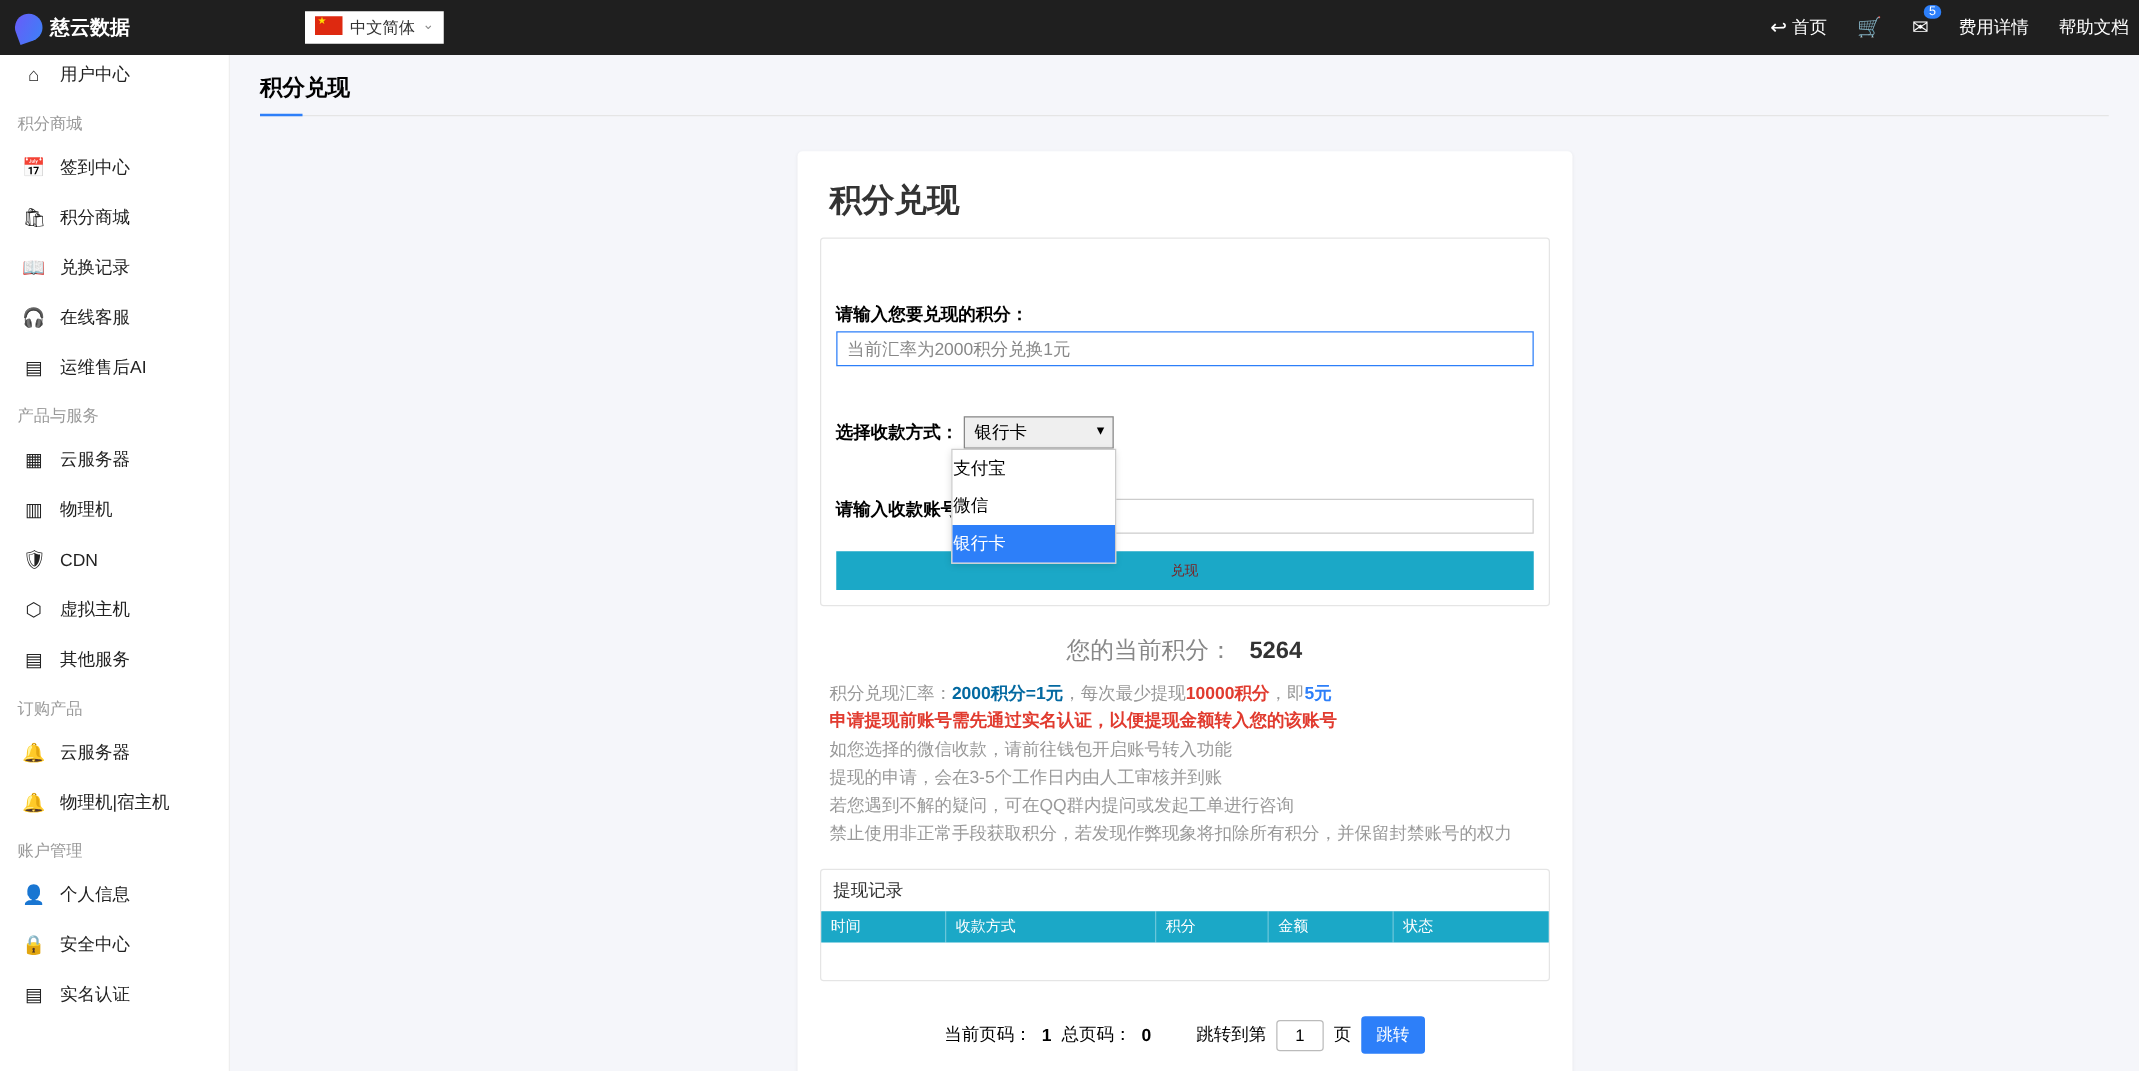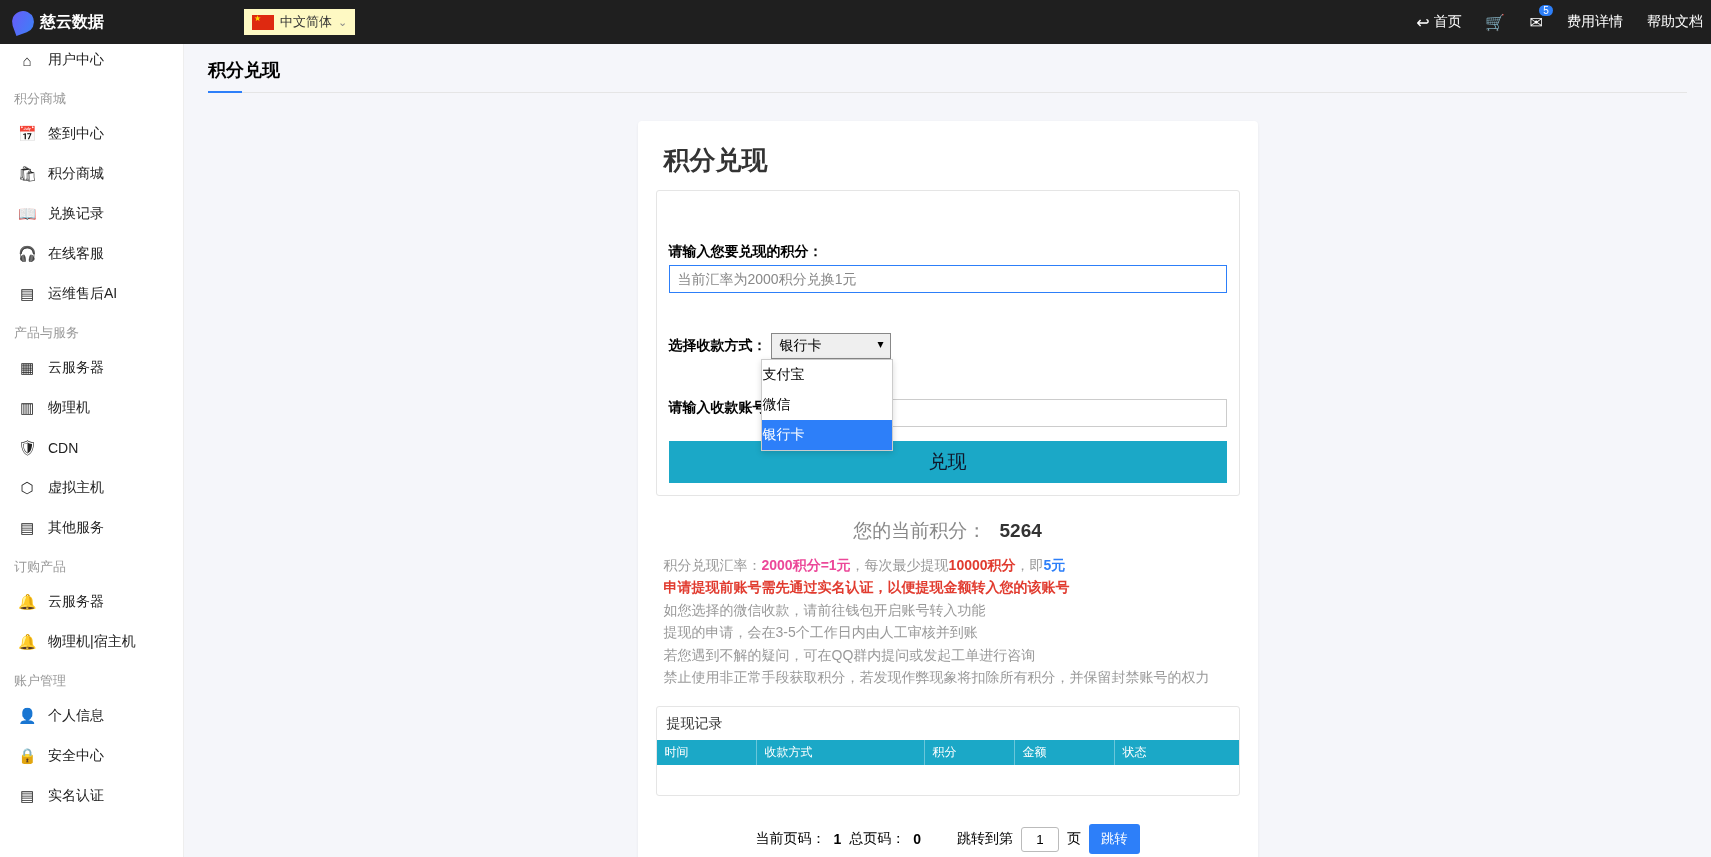--- a/index.html
+++ b/index.html
@@ -26,10 +26,10 @@
 }
 .lang-select {
   margin-left: 140px;
-  background: #fef9c3;
+  background: #ffffff;
   padding: 4px 8px;
   display: flex;
-  align-items: center;
+  align-items: flex-start;
   gap: 6px;
   font-size: 13px;
   color: #333;

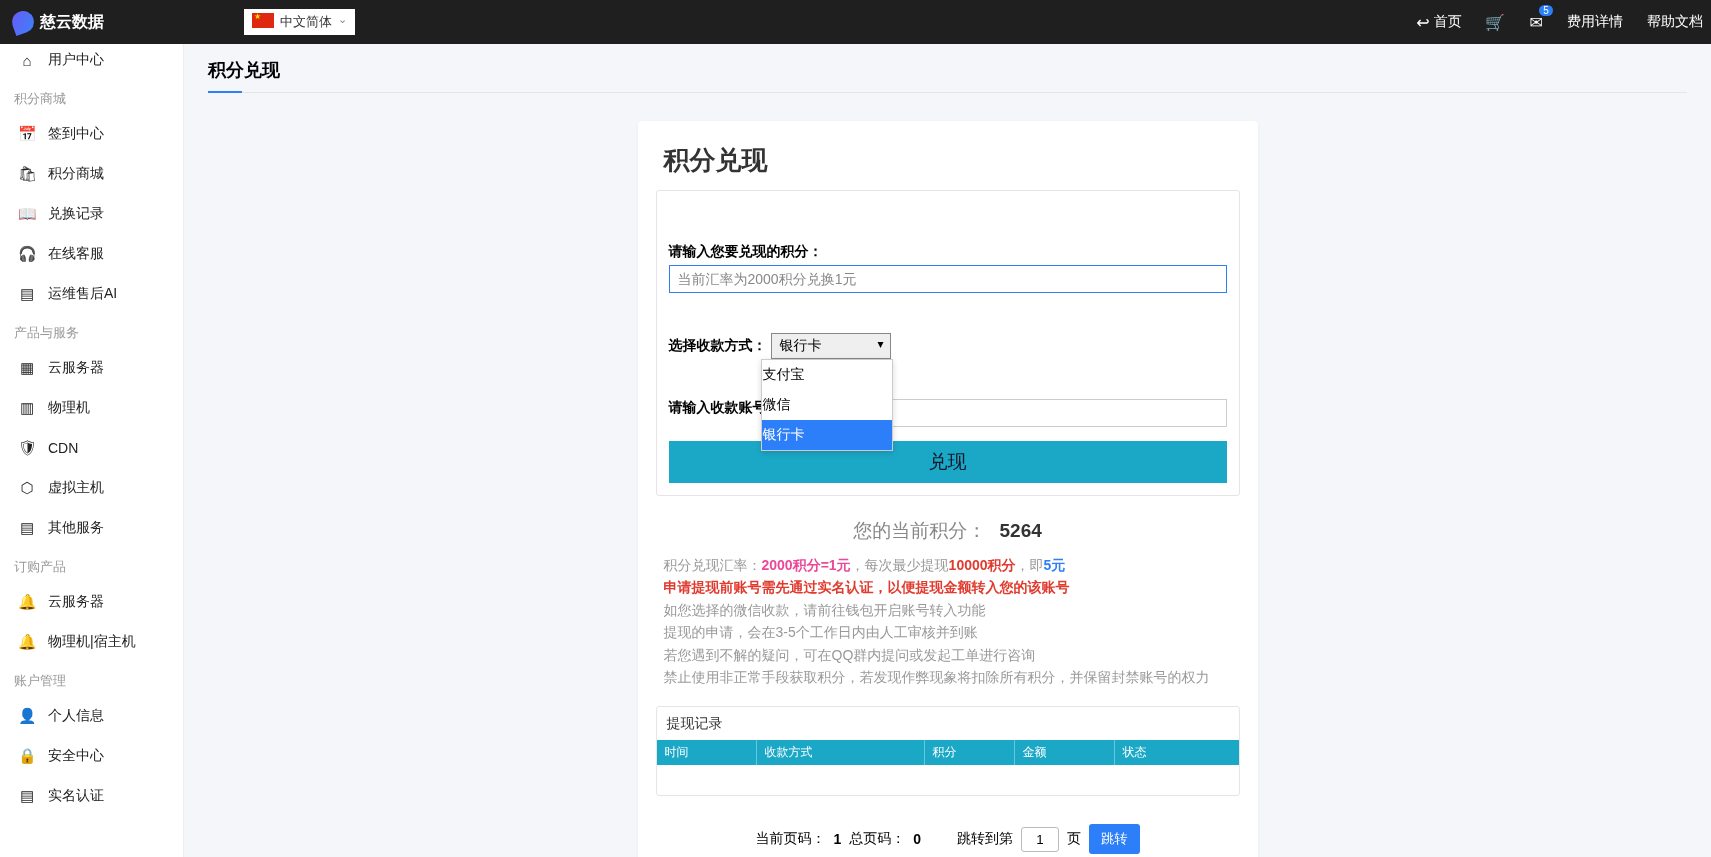--- a/index.html
+++ b/index.html
@@ -150,10 +150,10 @@
 .submit-btn {
   width: 100%;
   background: #1ba8c7;
-  color: #0f172a;
+  color: #7f1d1d;
   border: none;
   padding: 8px 0;
-  font-size: 19px;
+  font-size: 11px;
   cursor: pointer;
   margin-top: 6px;
 }

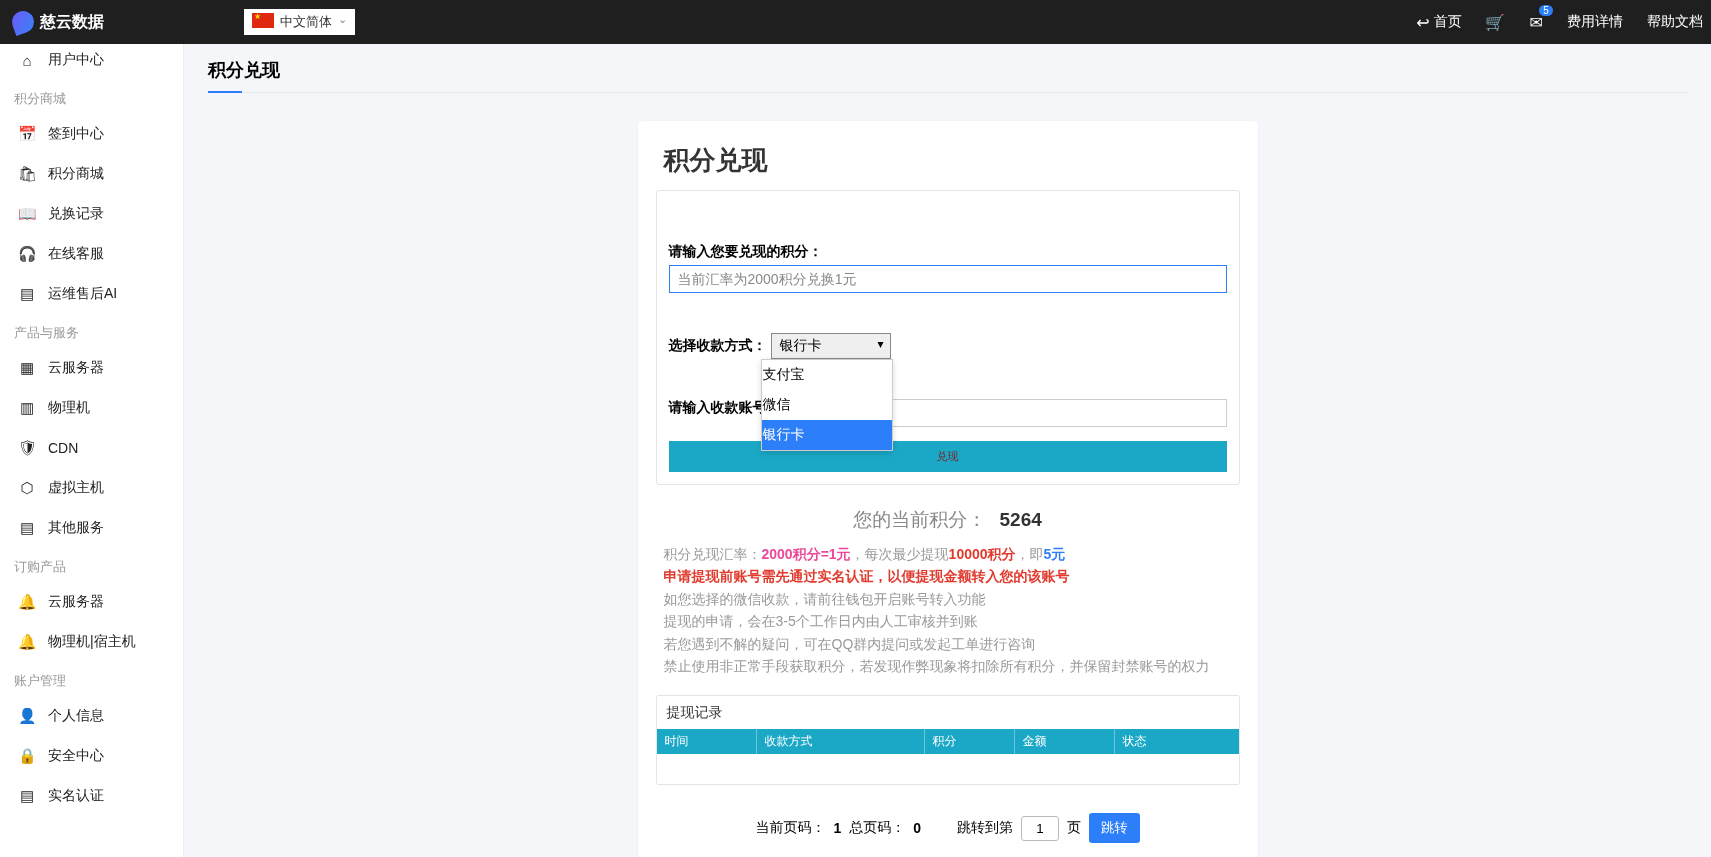--- a/index.html
+++ b/index.html
@@ -167,7 +167,7 @@
 .balance-row b { color: #333; margin-left: 8px; }
 
 .info-lines { padding: 0 26px; font-size: 14px; line-height: 1.6; color: #999; }
-.info-lines .green { color: #ec4899; font-weight: bold; text-align: center; }
+.info-lines .green { color: #0369a1; font-weight: bold; text-align: center; }
 .info-lines .red { color: #e13b2f; font-weight: bold; }
 .info-lines .blue { color: #2d7ff9; font-weight: bold; }
 

